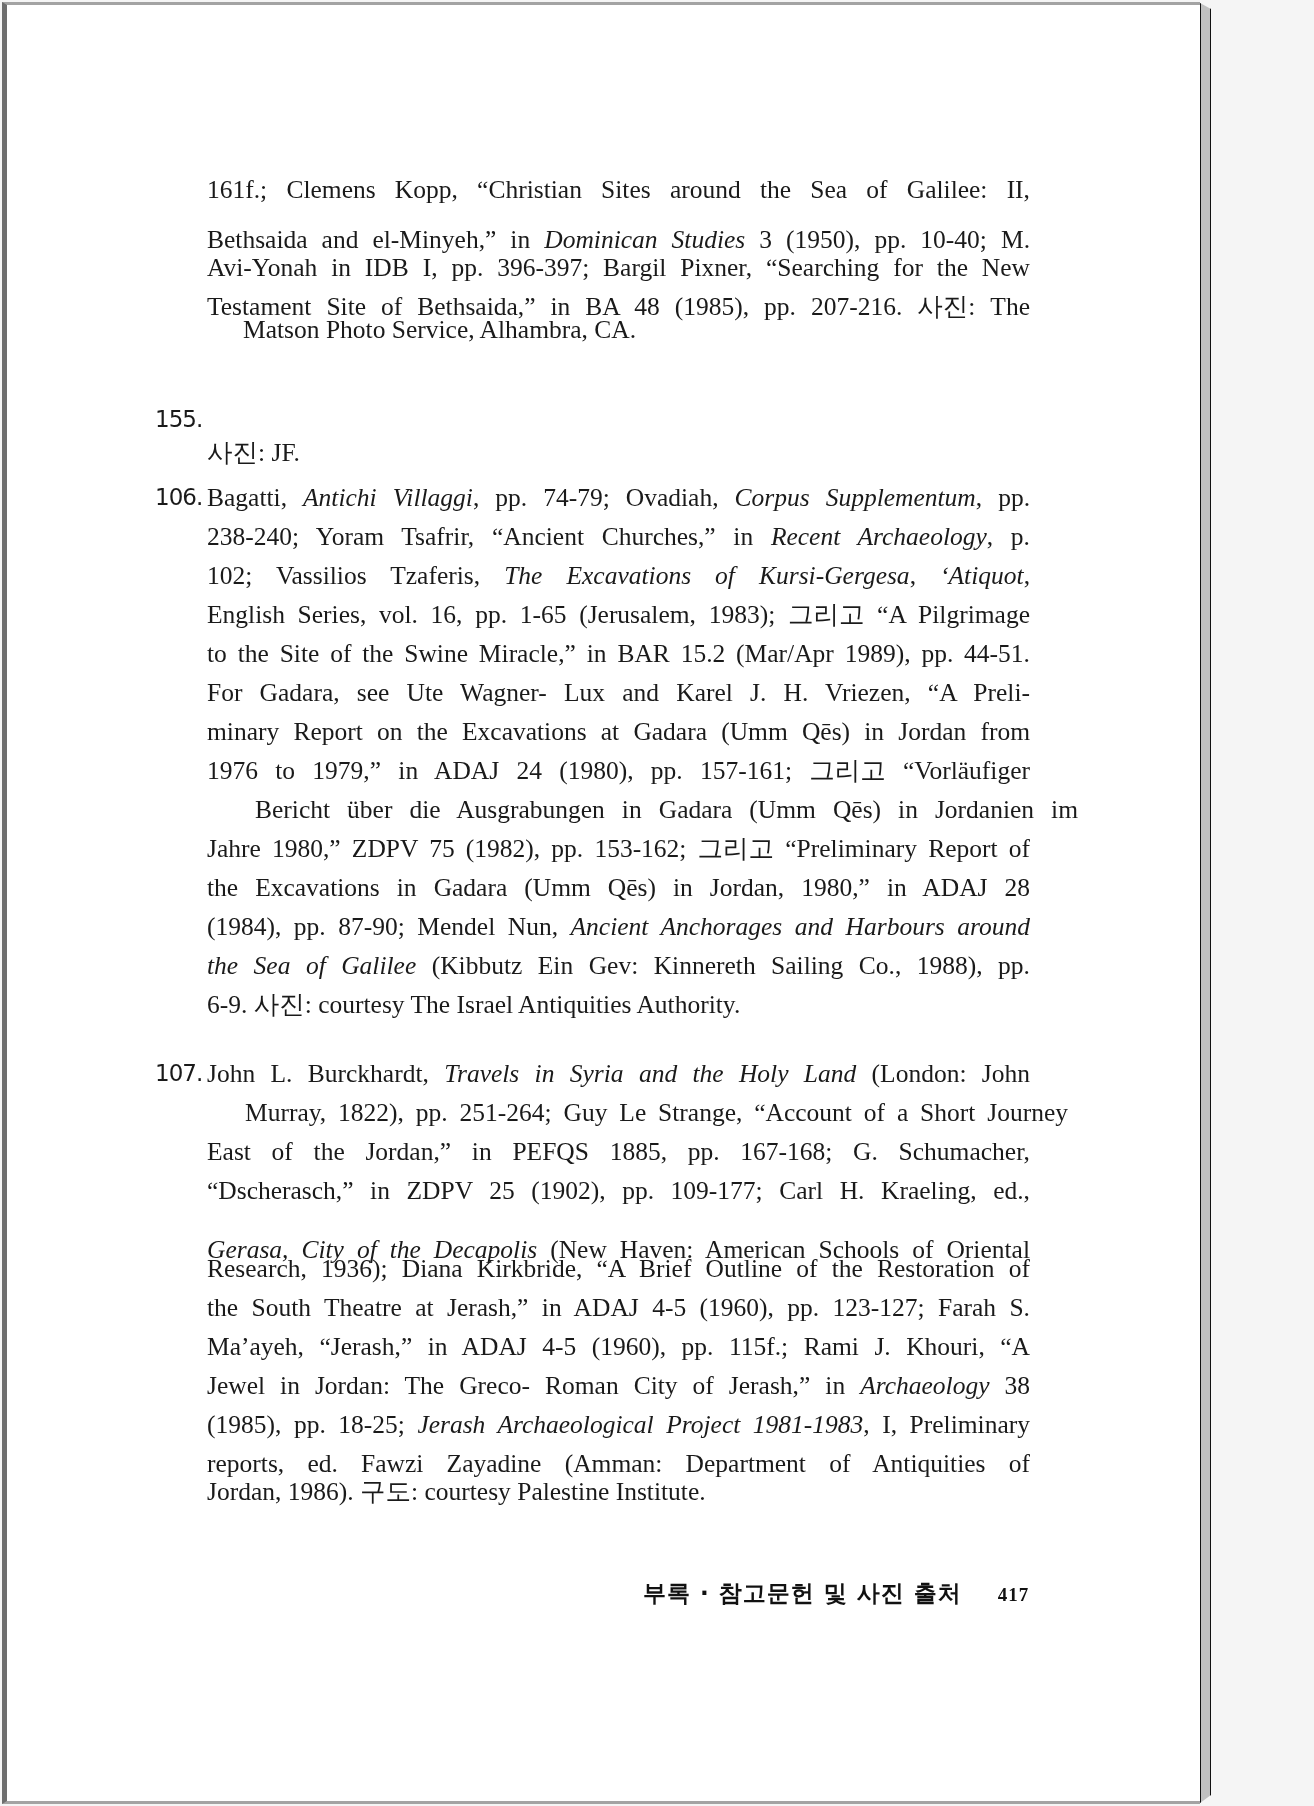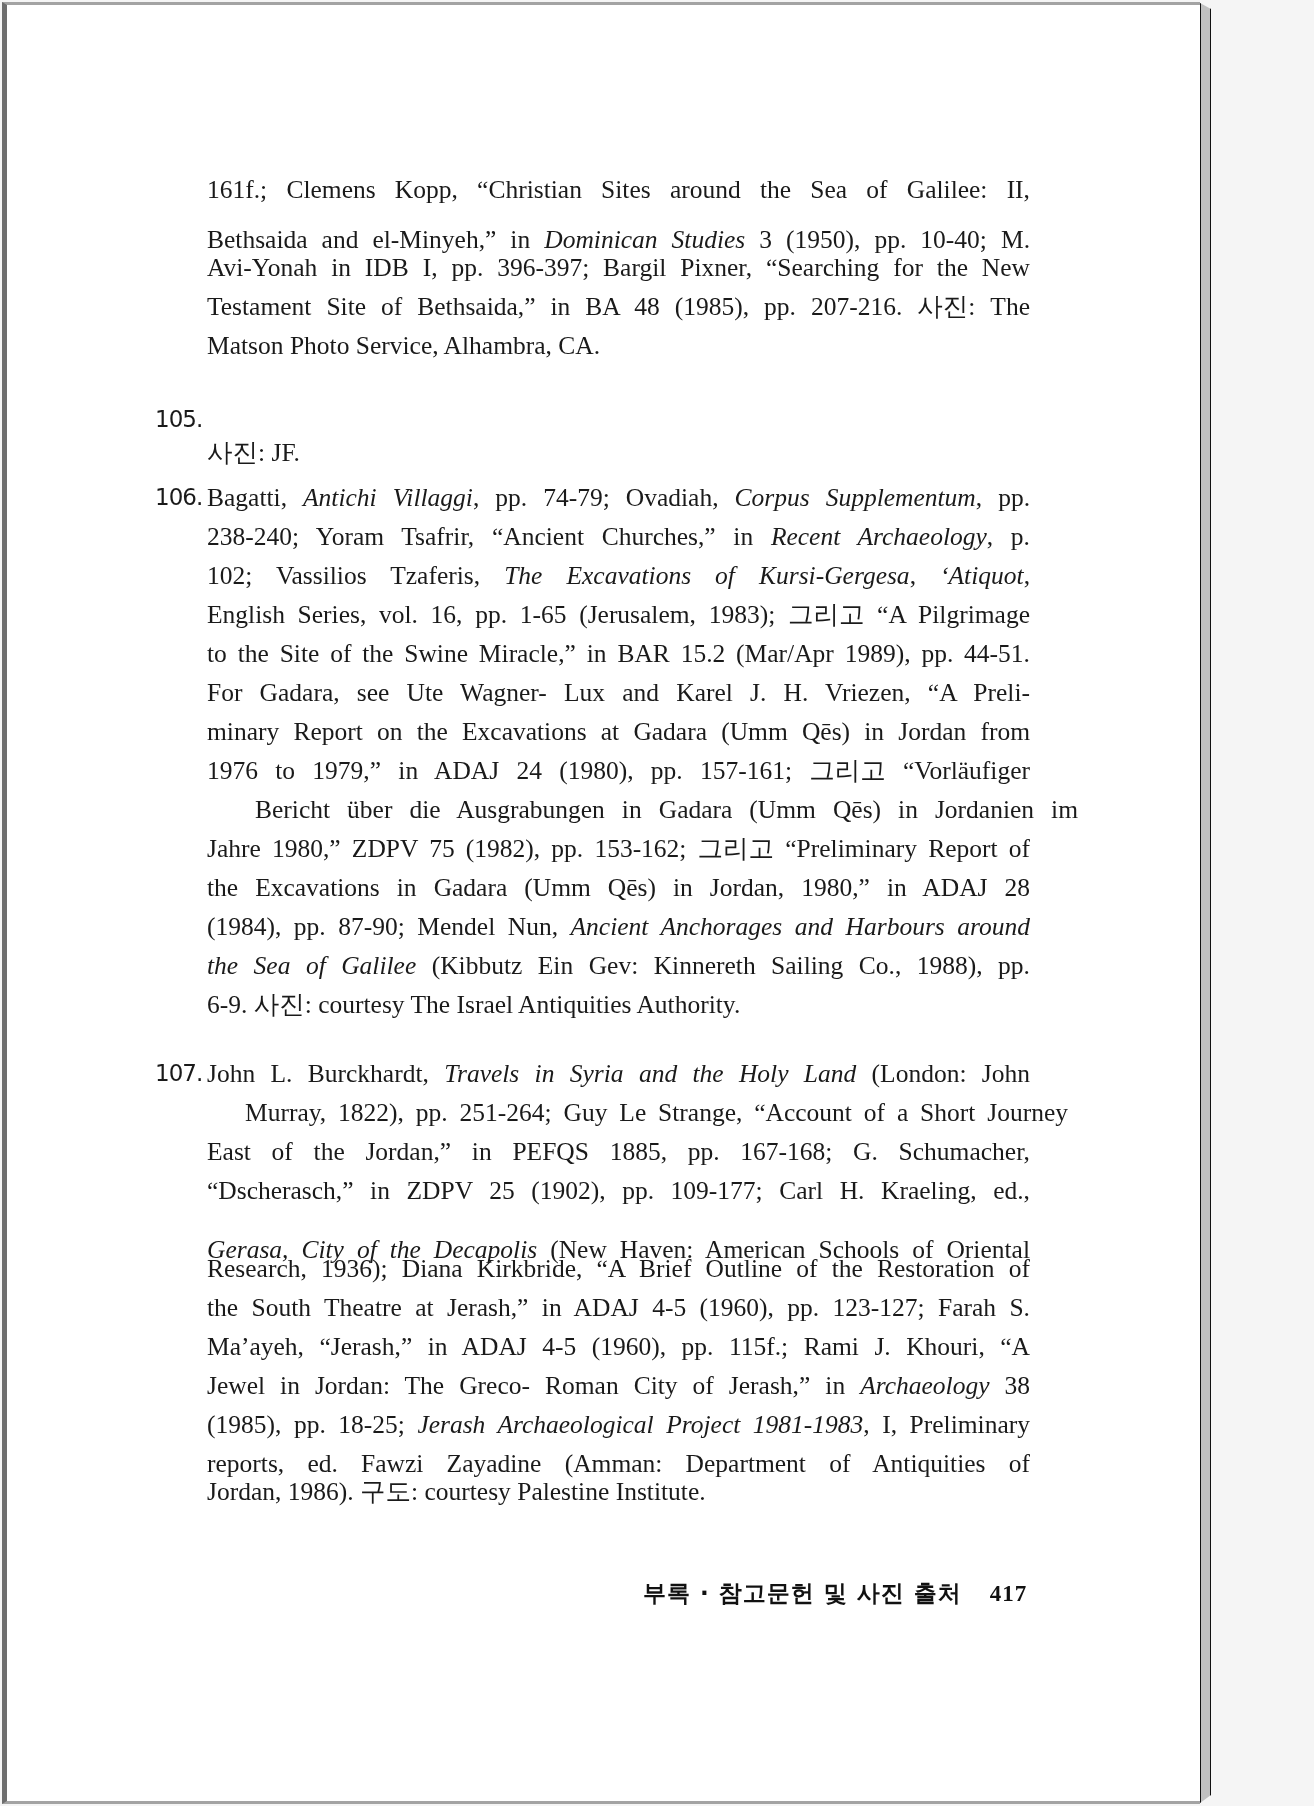--- a/index.html
+++ b/index.html
@@ -58,7 +58,7 @@
       <div class="line" style="top: 39px; white-space: nowrap; margin-top: 11px;"><span>Bethsaida and el-Minyeh,” in </span><i>Dominican Studies</i><span> 3 (1950), pp. 10-40; M.</span></div>
       <div class="line" style="top: 78px; white-space: nowrap;"><span>Avi-Yonah in IDB I, pp. 396-397; Bargil Pixner, “Searching for the New</span></div>
       <div class="line" style="top: 117px; white-space: nowrap;"><span>Testament Site of Bethsaida,” in BA 48 (1985), pp. 207-216. 사진: The</span></div>
-      <div class="line last" style="top: 156px; white-space: nowrap;"><span>Matson Photo Service, Alhambra, CA.</span></div>
+      <div class="line last" style="top: 140px; white-space: nowrap; margin-left: 36px;"><span>Matson Photo Service, Alhambra, CA.</span></div>
     </div>
   <div class="entry" style="top: 400px;">
       <span class="num" style="top: 0px;">105.</span>

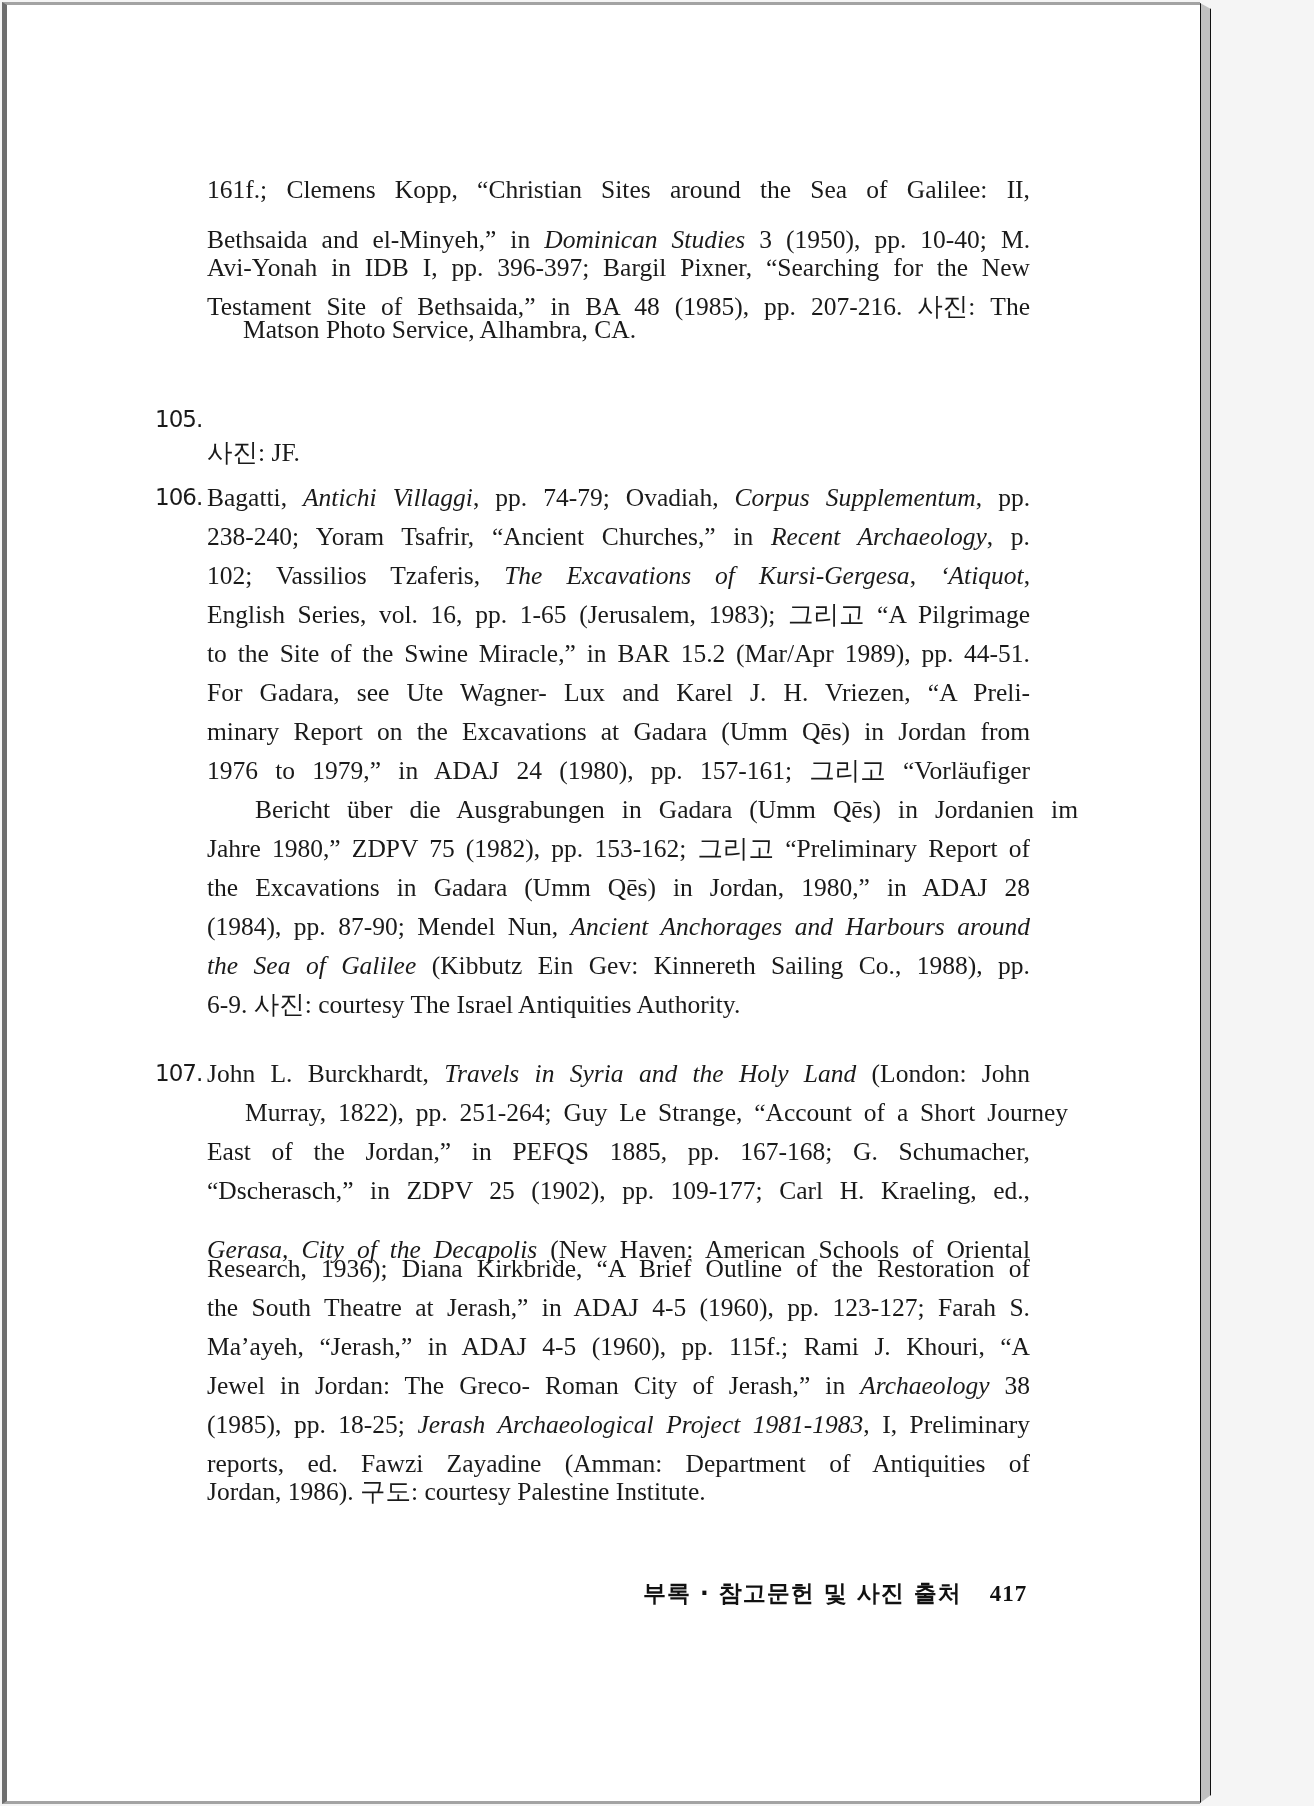--- a/index.html
+++ b/index.html
@@ -61,7 +61,7 @@
       <div class="line last" style="top: 140px; white-space: nowrap; margin-left: 36px;"><span>Matson Photo Service, Alhambra, CA.</span></div>
     </div>
   <div class="entry" style="top: 400px;">
-      <span class="num" style="top: 0px;">105.</span>
+      <span class="num" style="top: 0px;">155.</span>
       <div class="line last" style="top: 0px; white-space: nowrap; margin-top: 33px;"><span>사진: JF.</span></div>
     </div>
   <div class="entry" style="top: 478px;">

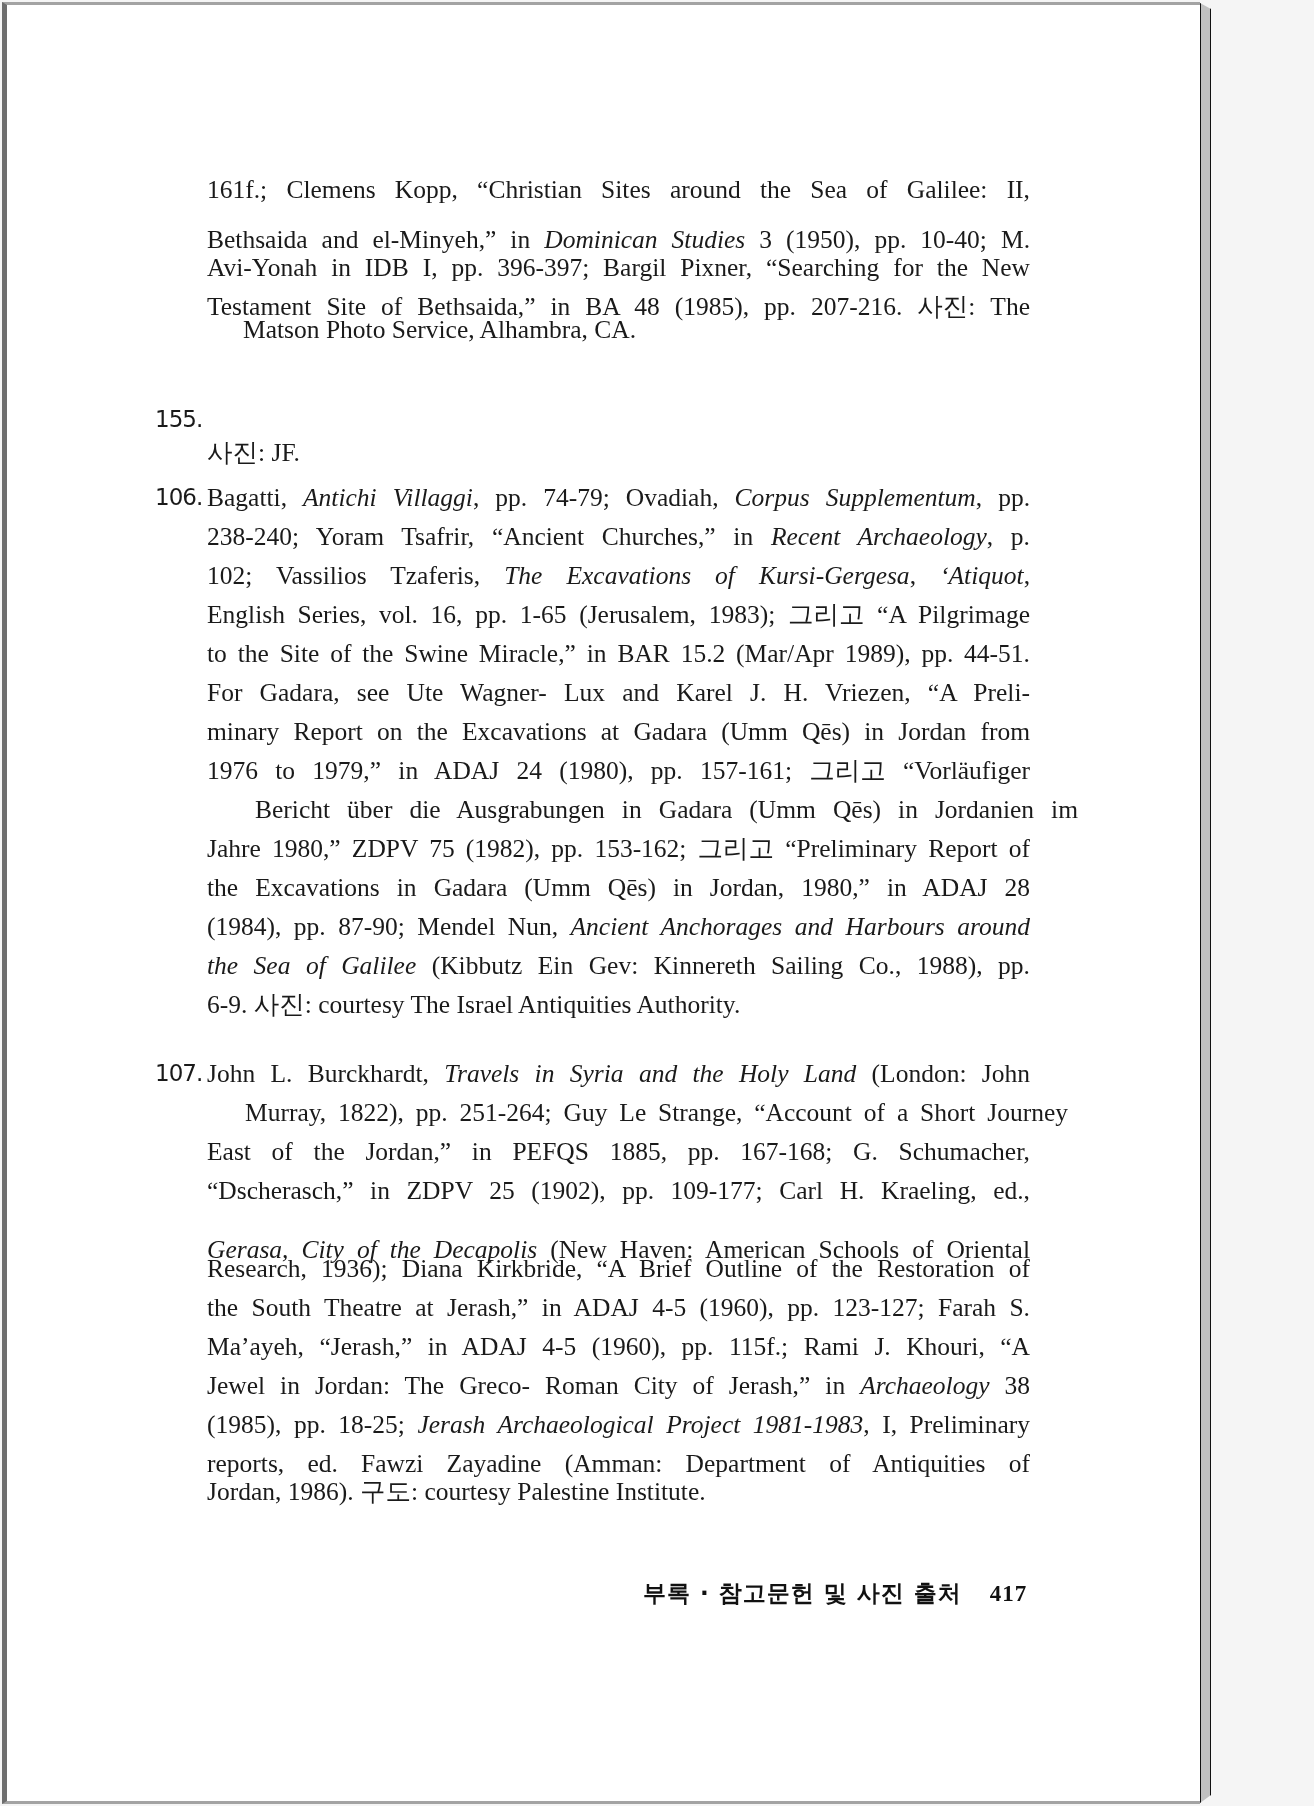--- a/index.html
+++ b/index.html
@@ -44,7 +44,7 @@
     font-family: "DejaVu Sans", sans-serif; font-weight: bold; font-size: 23px;
     color: #111; letter-spacing: 1px; white-space: nowrap;
   }
-  .footer .pg { margin-left: 28px; font-family: "Liberation Serif", serif; font-size: 23px; }
+  .footer .pg { margin-left: 36px; font-family: "Liberation Serif", serif; font-size: 19px; }
 </style>
 </head>
 <body>

